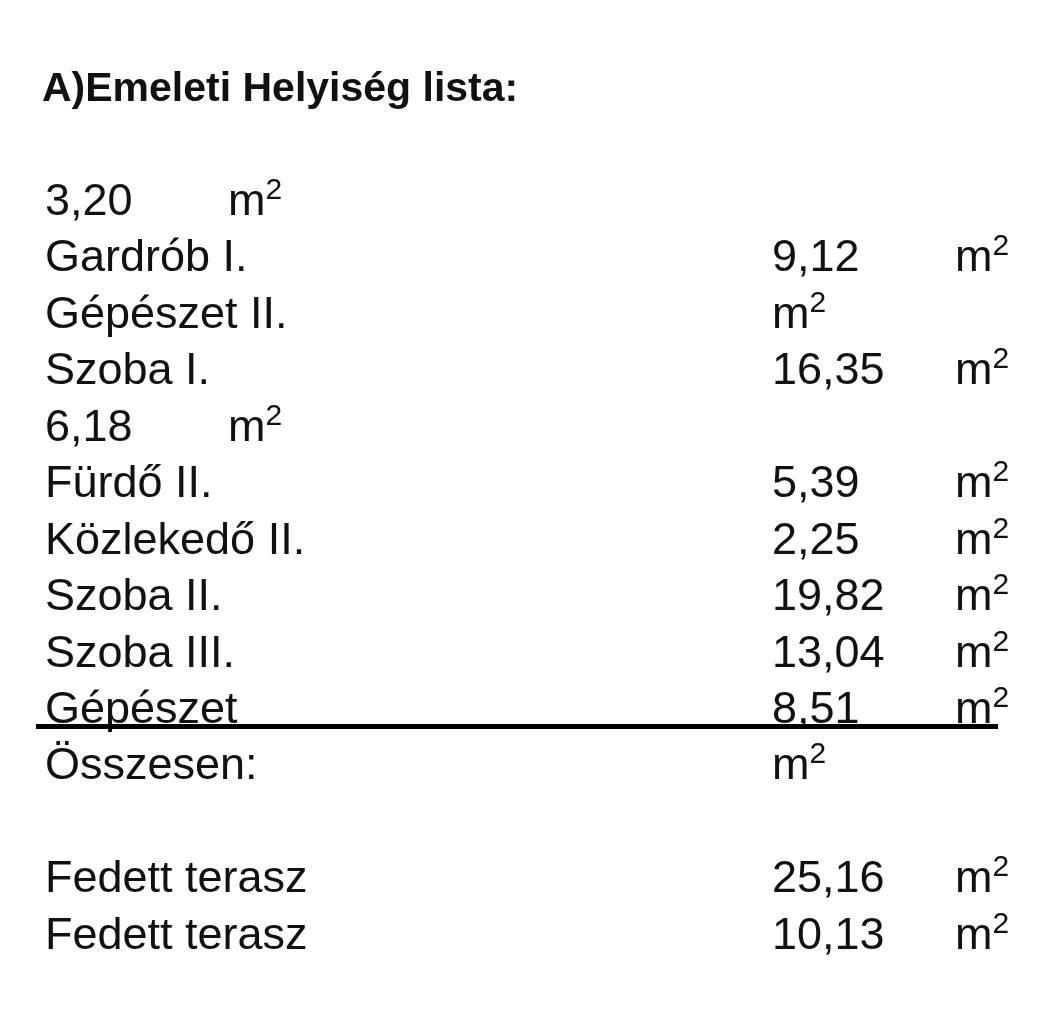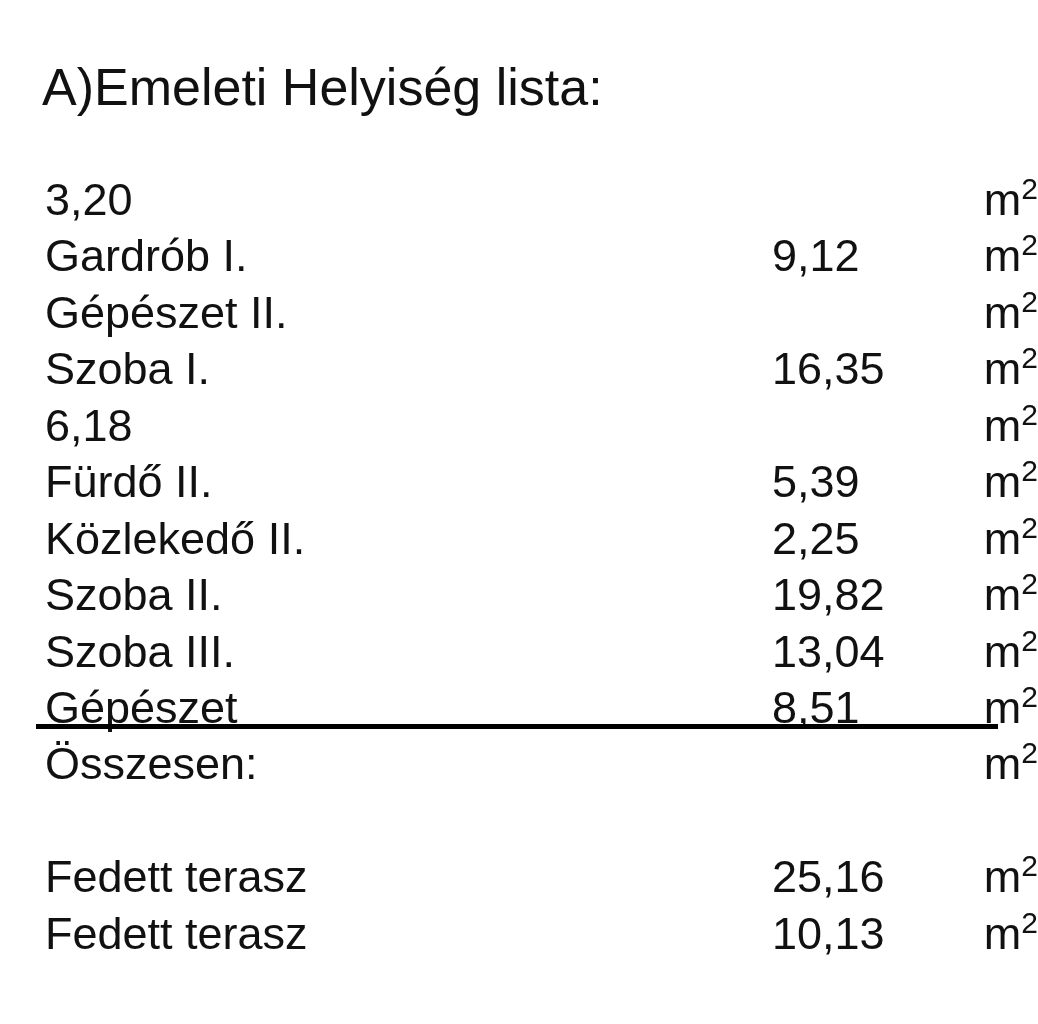--- a/index.html
+++ b/index.html
@@ -21,9 +21,9 @@
     left: 42px;
     top: 61px;
     margin: 0;
-    font-size: 52px;
+    font-size: 41px;
     line-height: 53px;
-    font-weight: 400;
+    font-weight: 700;
     white-space: nowrap;
   }
   .list {

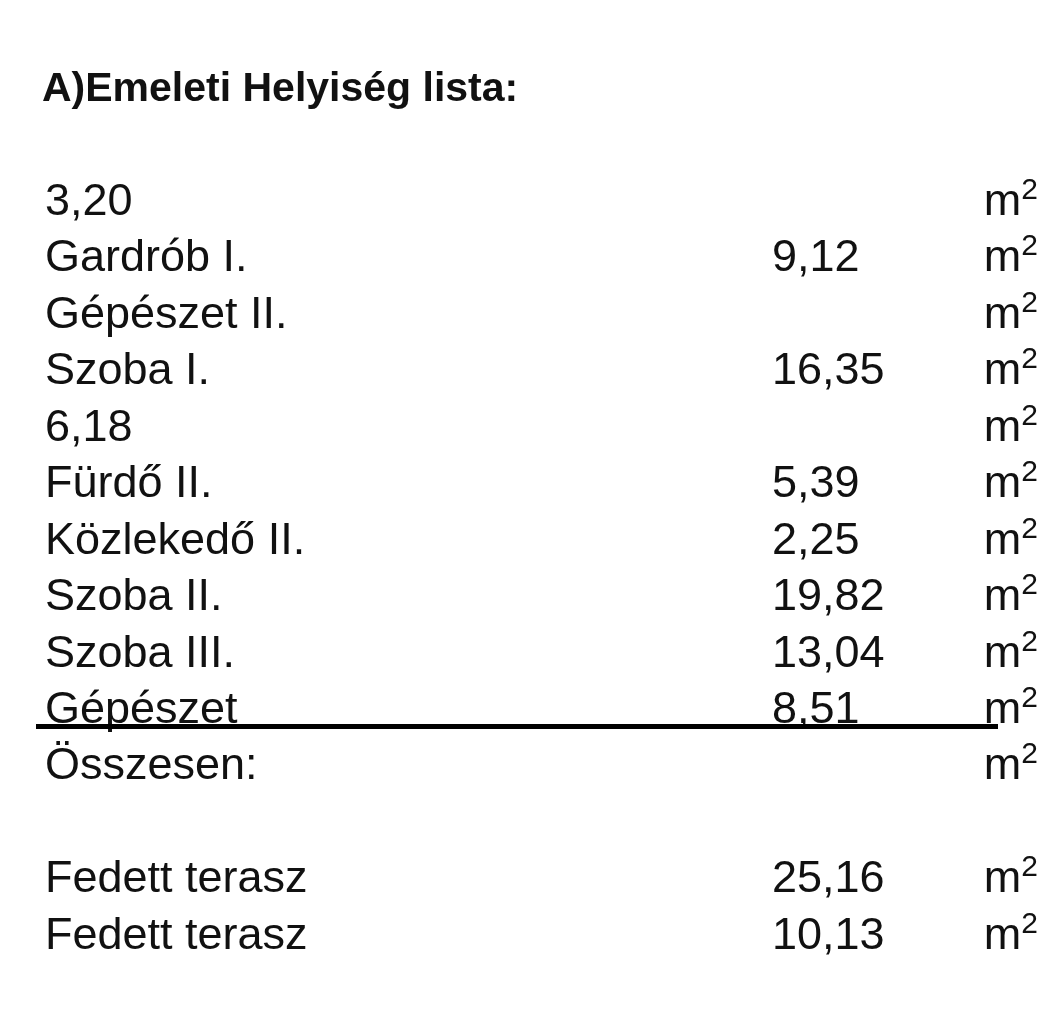--- a/index.html
+++ b/index.html
@@ -43,7 +43,7 @@
   .cell { display: block; }
   .cell.name { width: 727px; }
   .cell.area { width: 183px; }
-  .cell.unit { flex: 1; text-align: right; }
+  .cell.unit { flex: 1; }
   .cell.unit sup {
     font-size: 30px;
     line-height: 0;

